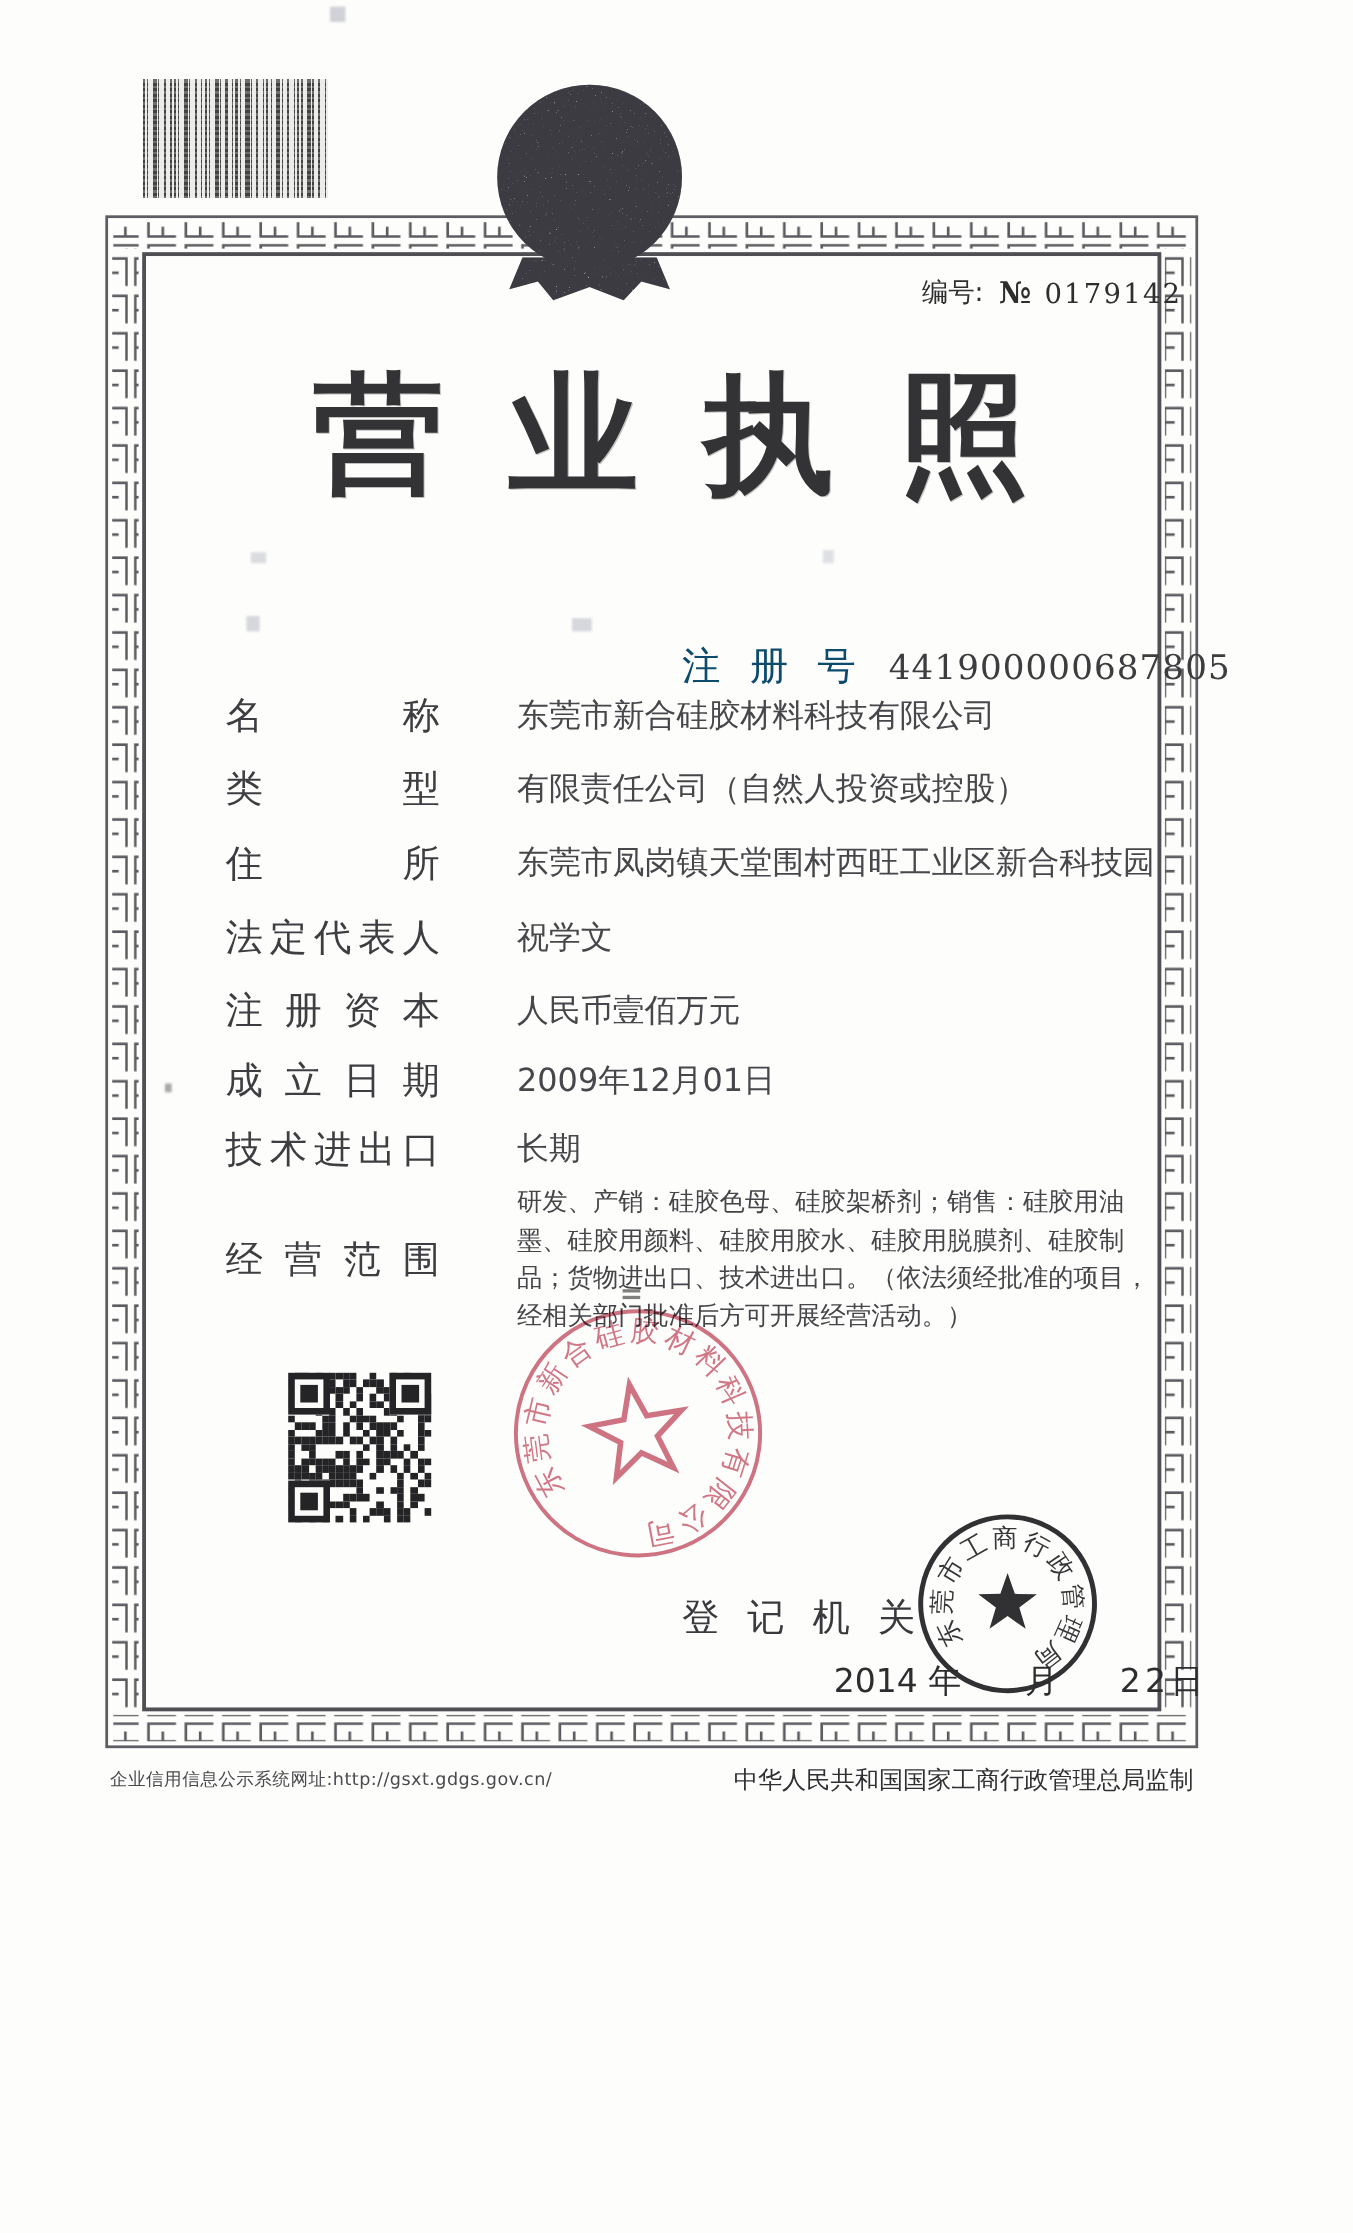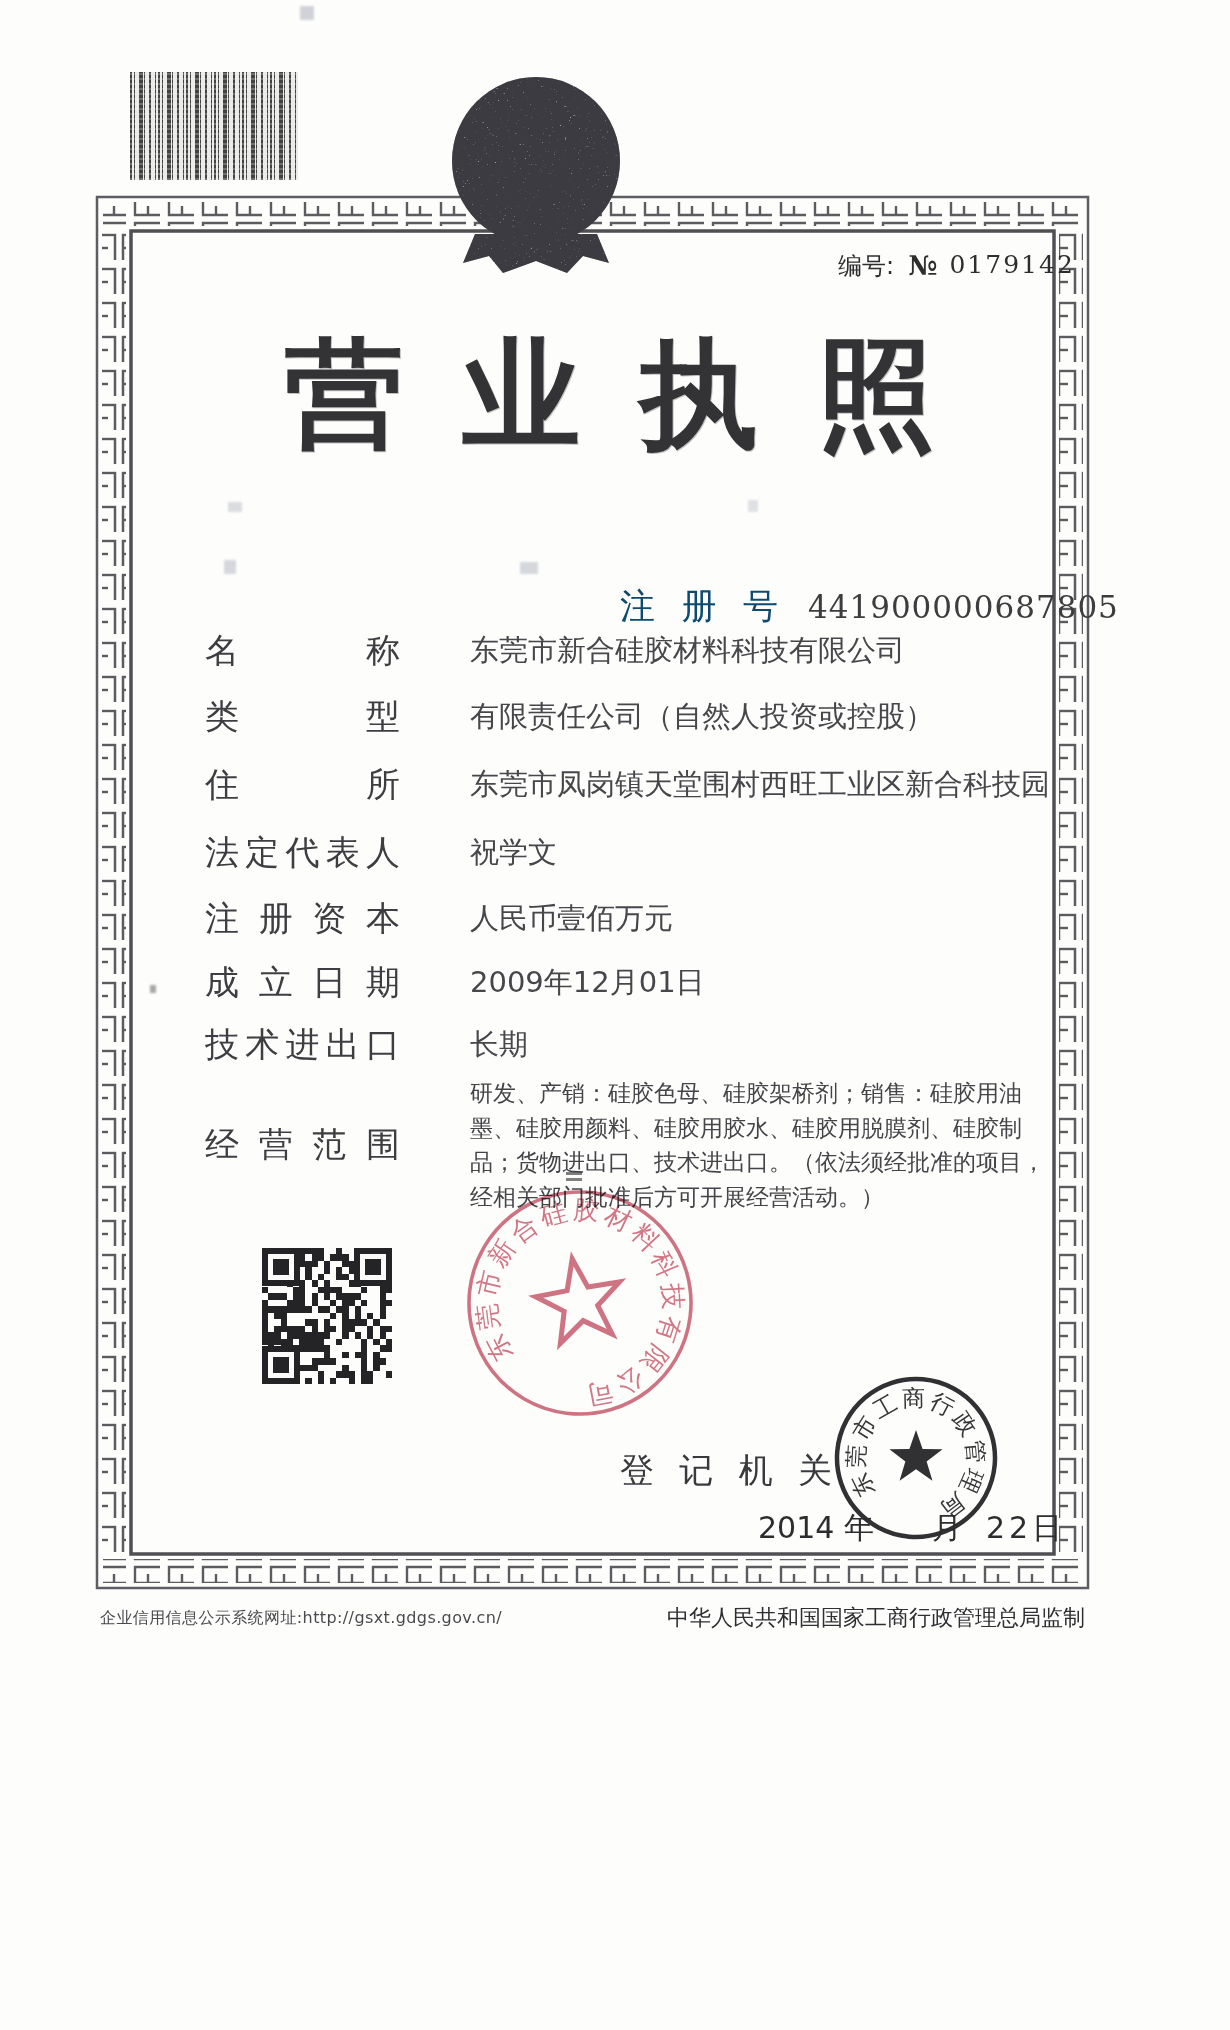--- a/index.html
+++ b/index.html
@@ -31,7 +31,7 @@
   .emblem{left:447px;top:66px;z-index:3;}
 
   
-  .serial{top:250px;left:838px;display:flex;align-items:flex-start;z-index:4;font-size:24px;color:#2e2e2e;}
+  .serial{top:250px;left:838px;display:flex;align-items:center;z-index:4;font-size:24px;color:#2e2e2e;}
   .serial .sym{font-family:"DejaVu Serif","Liberation Serif",serif;font-weight:700;font-size:27px;margin-left:14px;}
   .serial .num{font-family:"DejaVu Serif","Liberation Serif",serif;font-size:25px;margin-left:12px;letter-spacing:2px;}
 

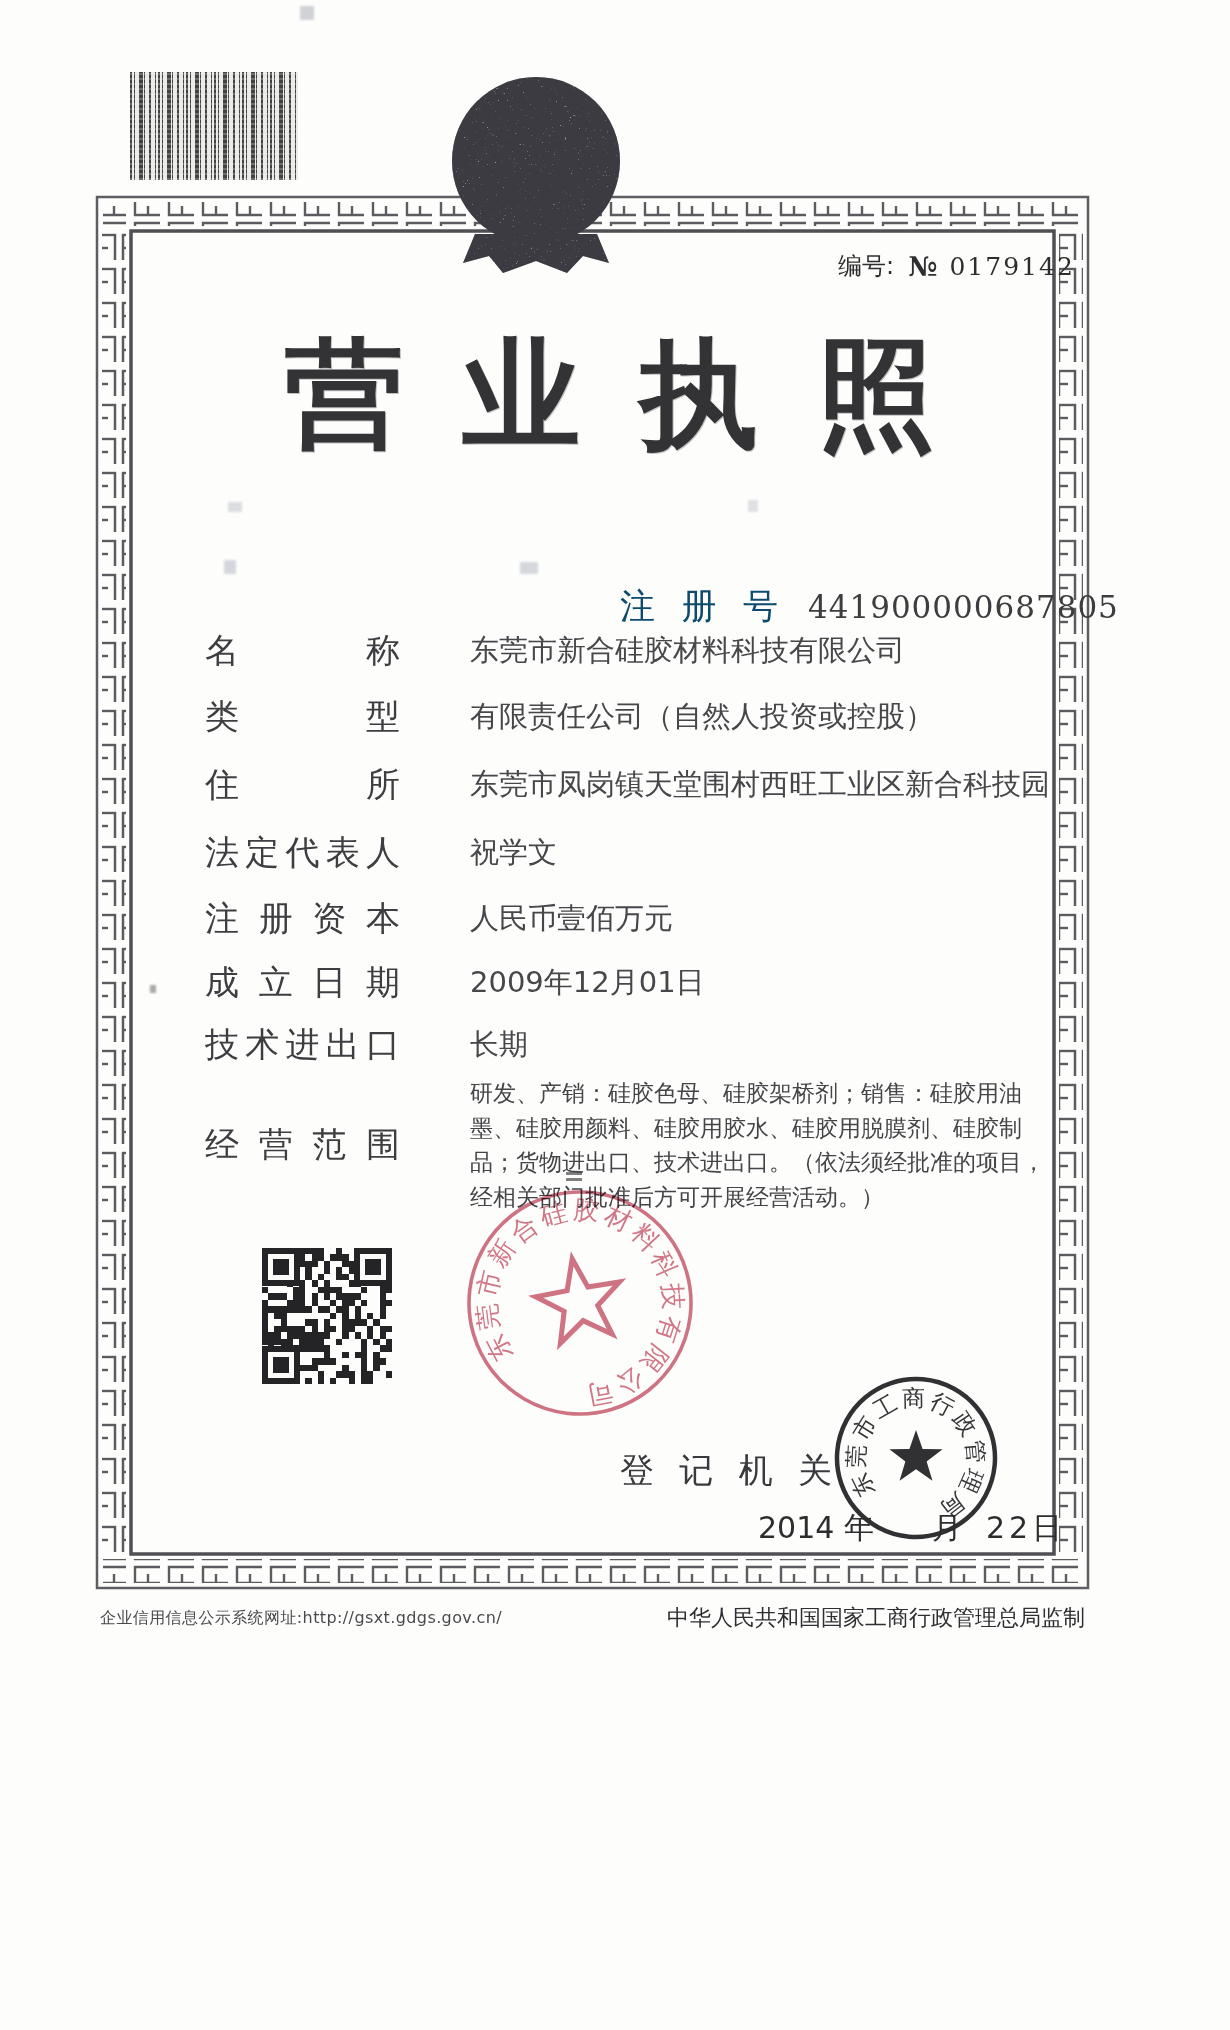--- a/index.html
+++ b/index.html
@@ -78,7 +78,7 @@
     text-align:justify;text-align-last:justify;}
   .dateline{top:1508px;left:758px;display:flex;align-items:flex-end;z-index:7;font-size:30px;color:#2d2d30;}
   .dateline .dmonth{margin-left:58px;}
-  .dateline .dday{margin-left:24px;letter-spacing:4px;}
+  .dateline .dday{margin-left:56px;letter-spacing:4px;}
 
   
   .footL{top:1608px;left:100px;font-size:16px;color:#4a4a4e;letter-spacing:.4px;z-index:4;}

